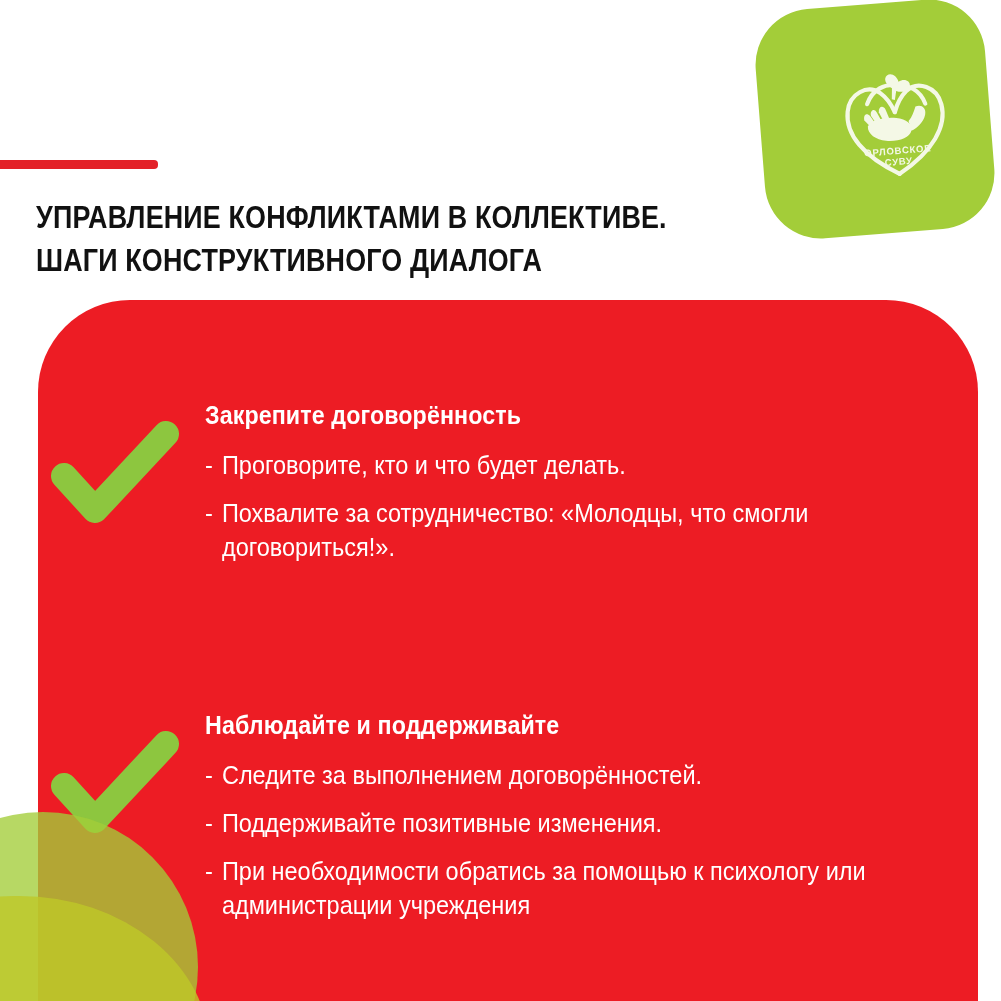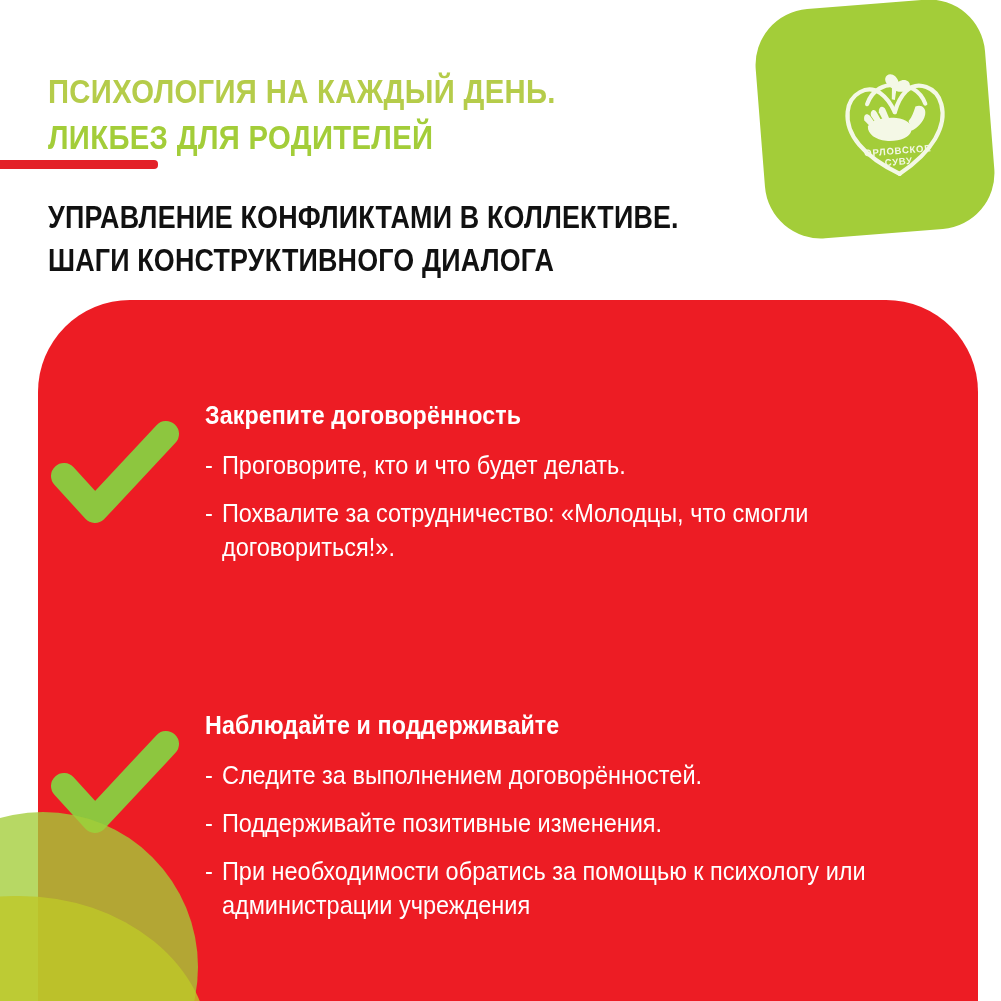--- a/index.html
+++ b/index.html
@@ -206,10 +206,6 @@
     </svg>
   </div>
 
-  <div class="title-block">
-    <div class="title-line">ПСИХОЛОГИЯ НА КАЖДЫЙ ДЕНЬ.</div>
-    <div class="title-line"><span class="hl">ЛИКБЕЗ ДЛЯ РОДИТЕЛЕЙ</span></div>
-  </div>
   <div class="red-rule"></div>
 
   <div class="subtitle-block">

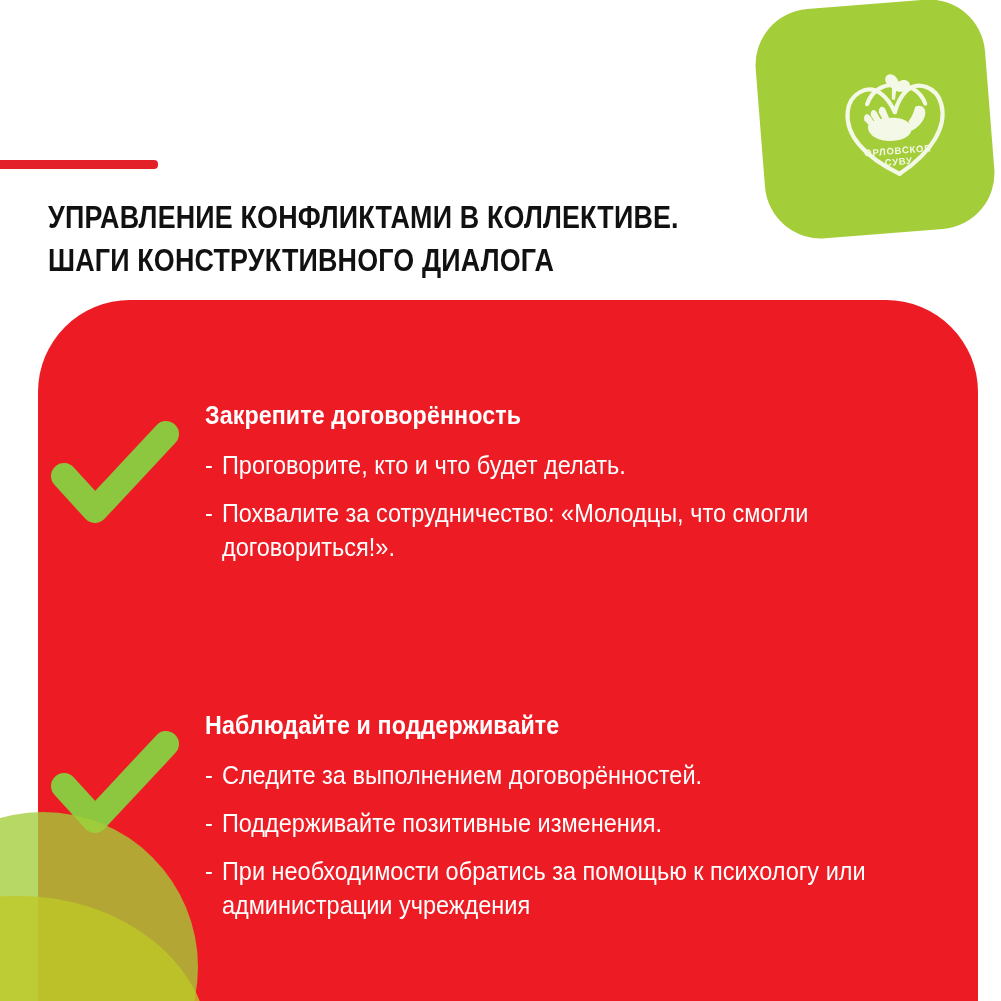--- a/index.html
+++ b/index.html
@@ -72,7 +72,7 @@
 
   .subtitle-block {
     position: absolute;
-    left: 48px;
+    left: 36px;
     top: 196px;
     width: 720px;
   }

